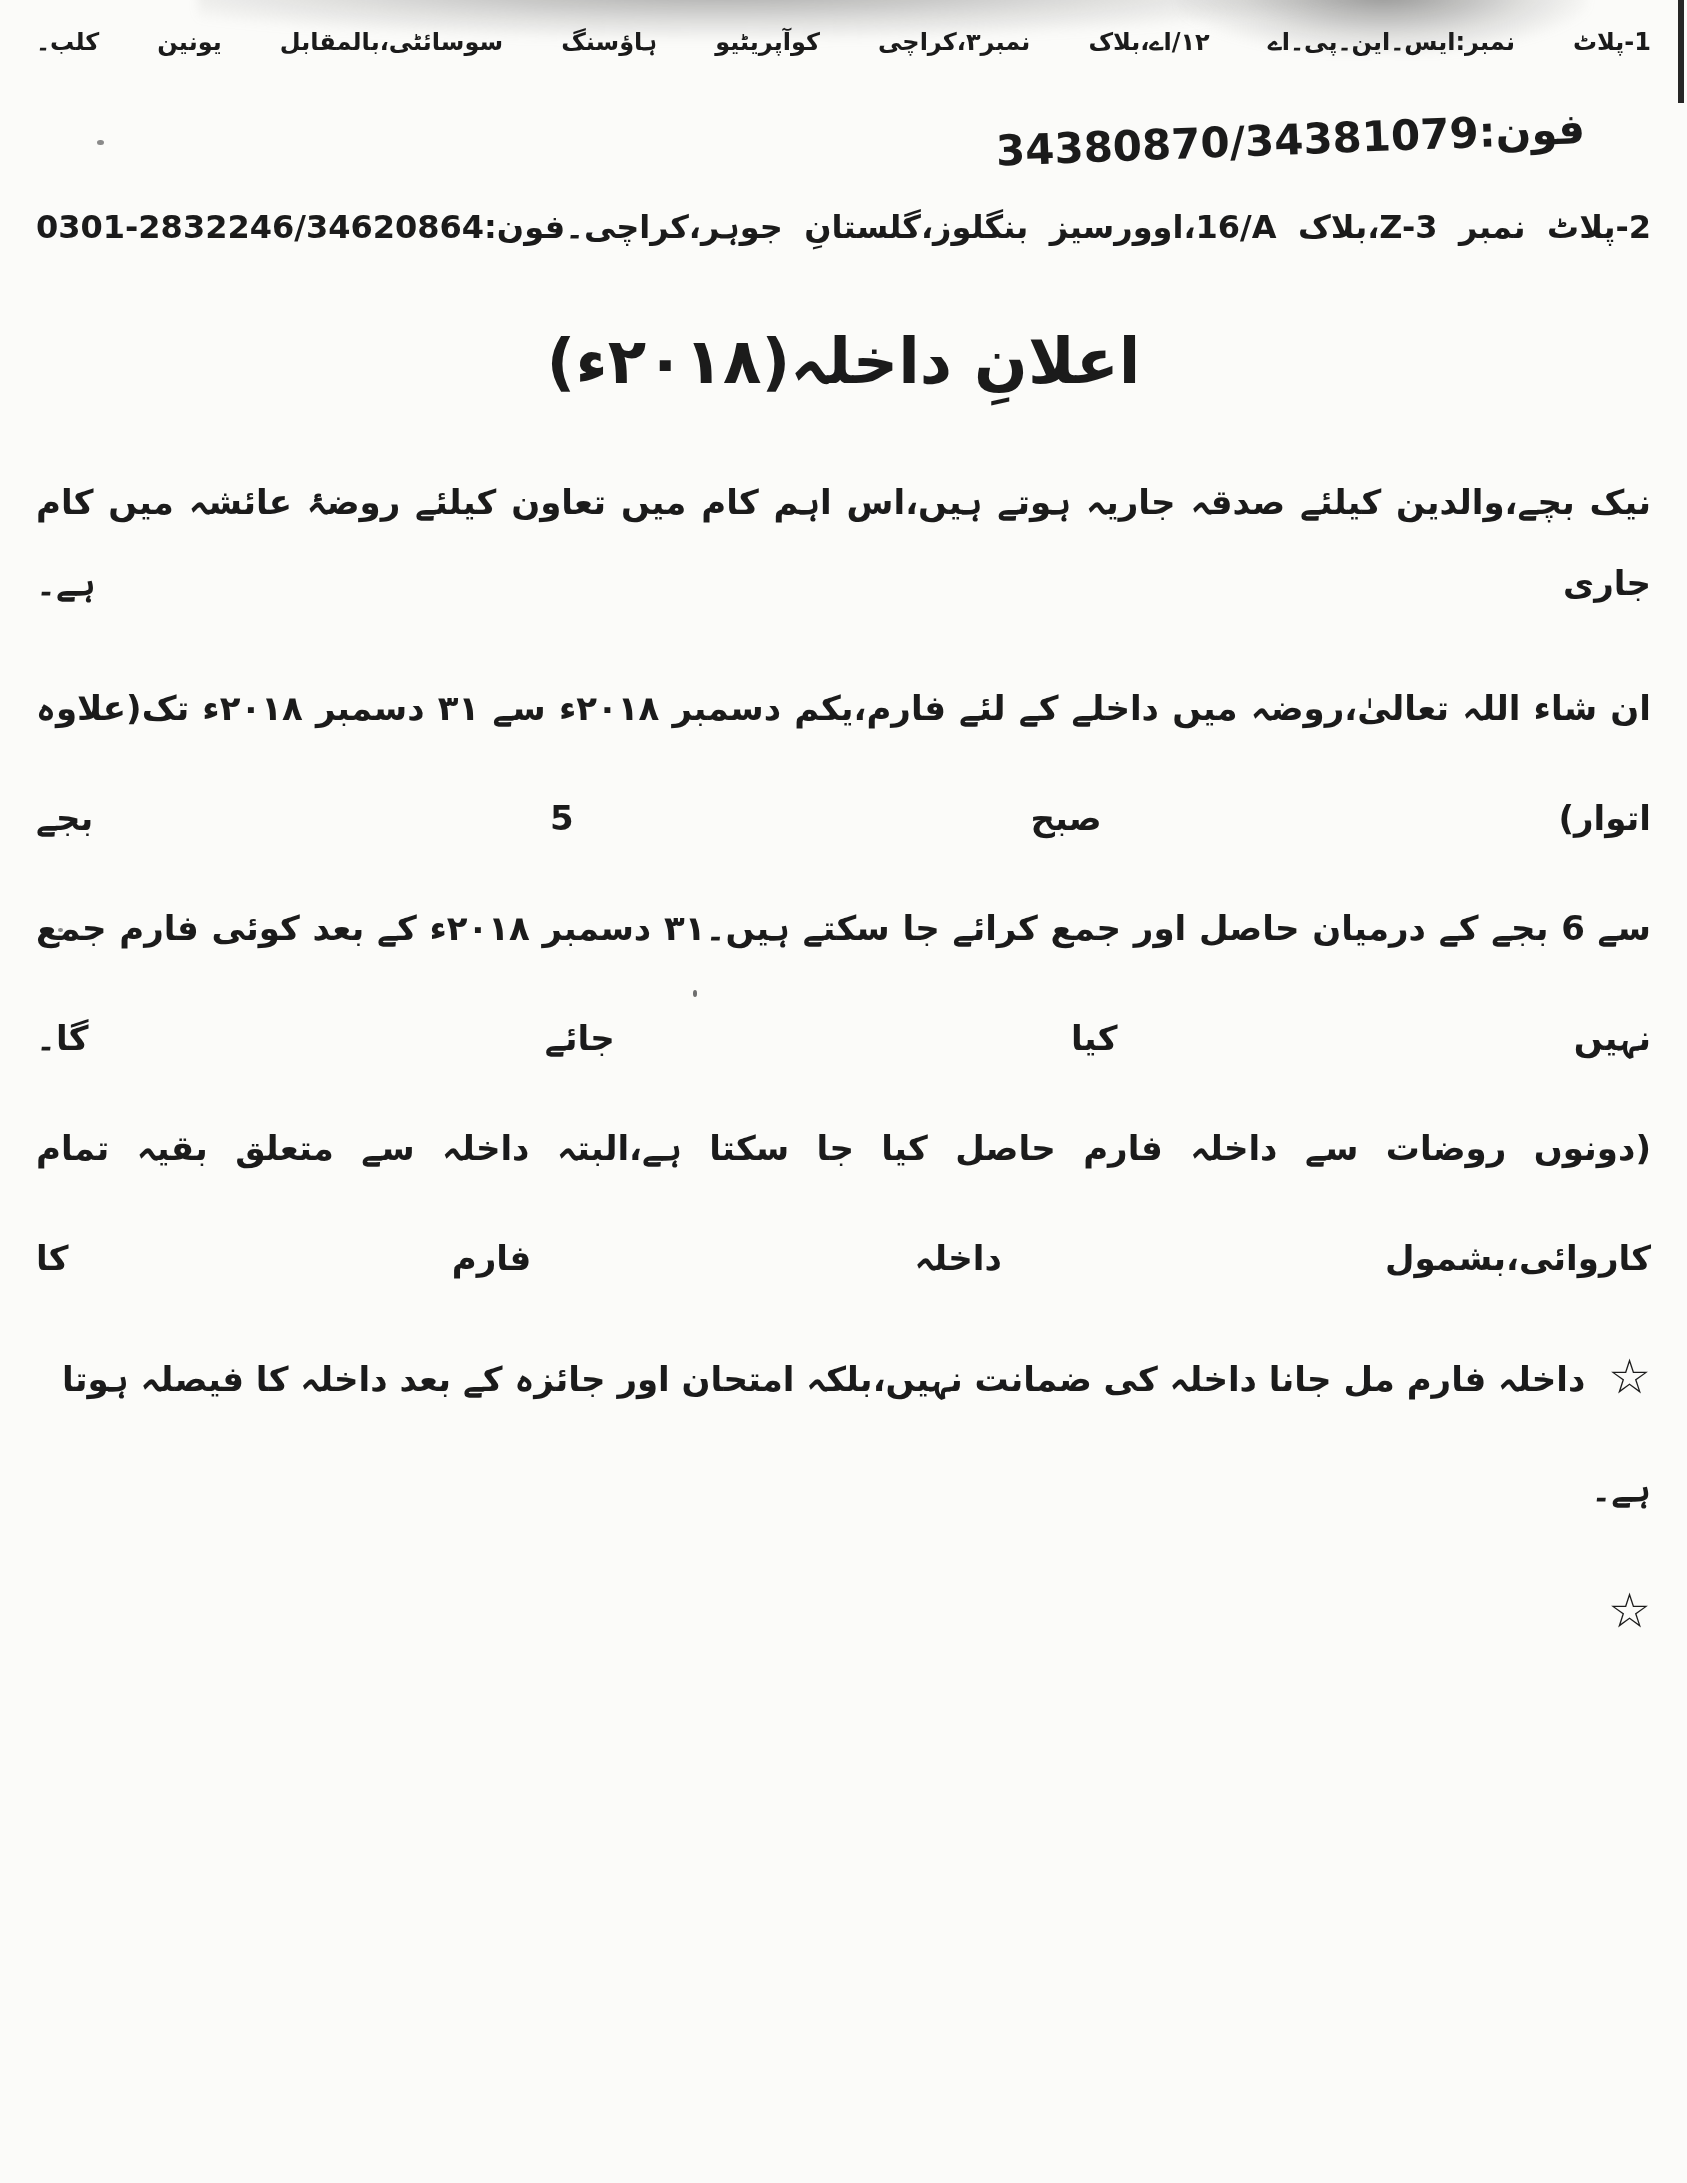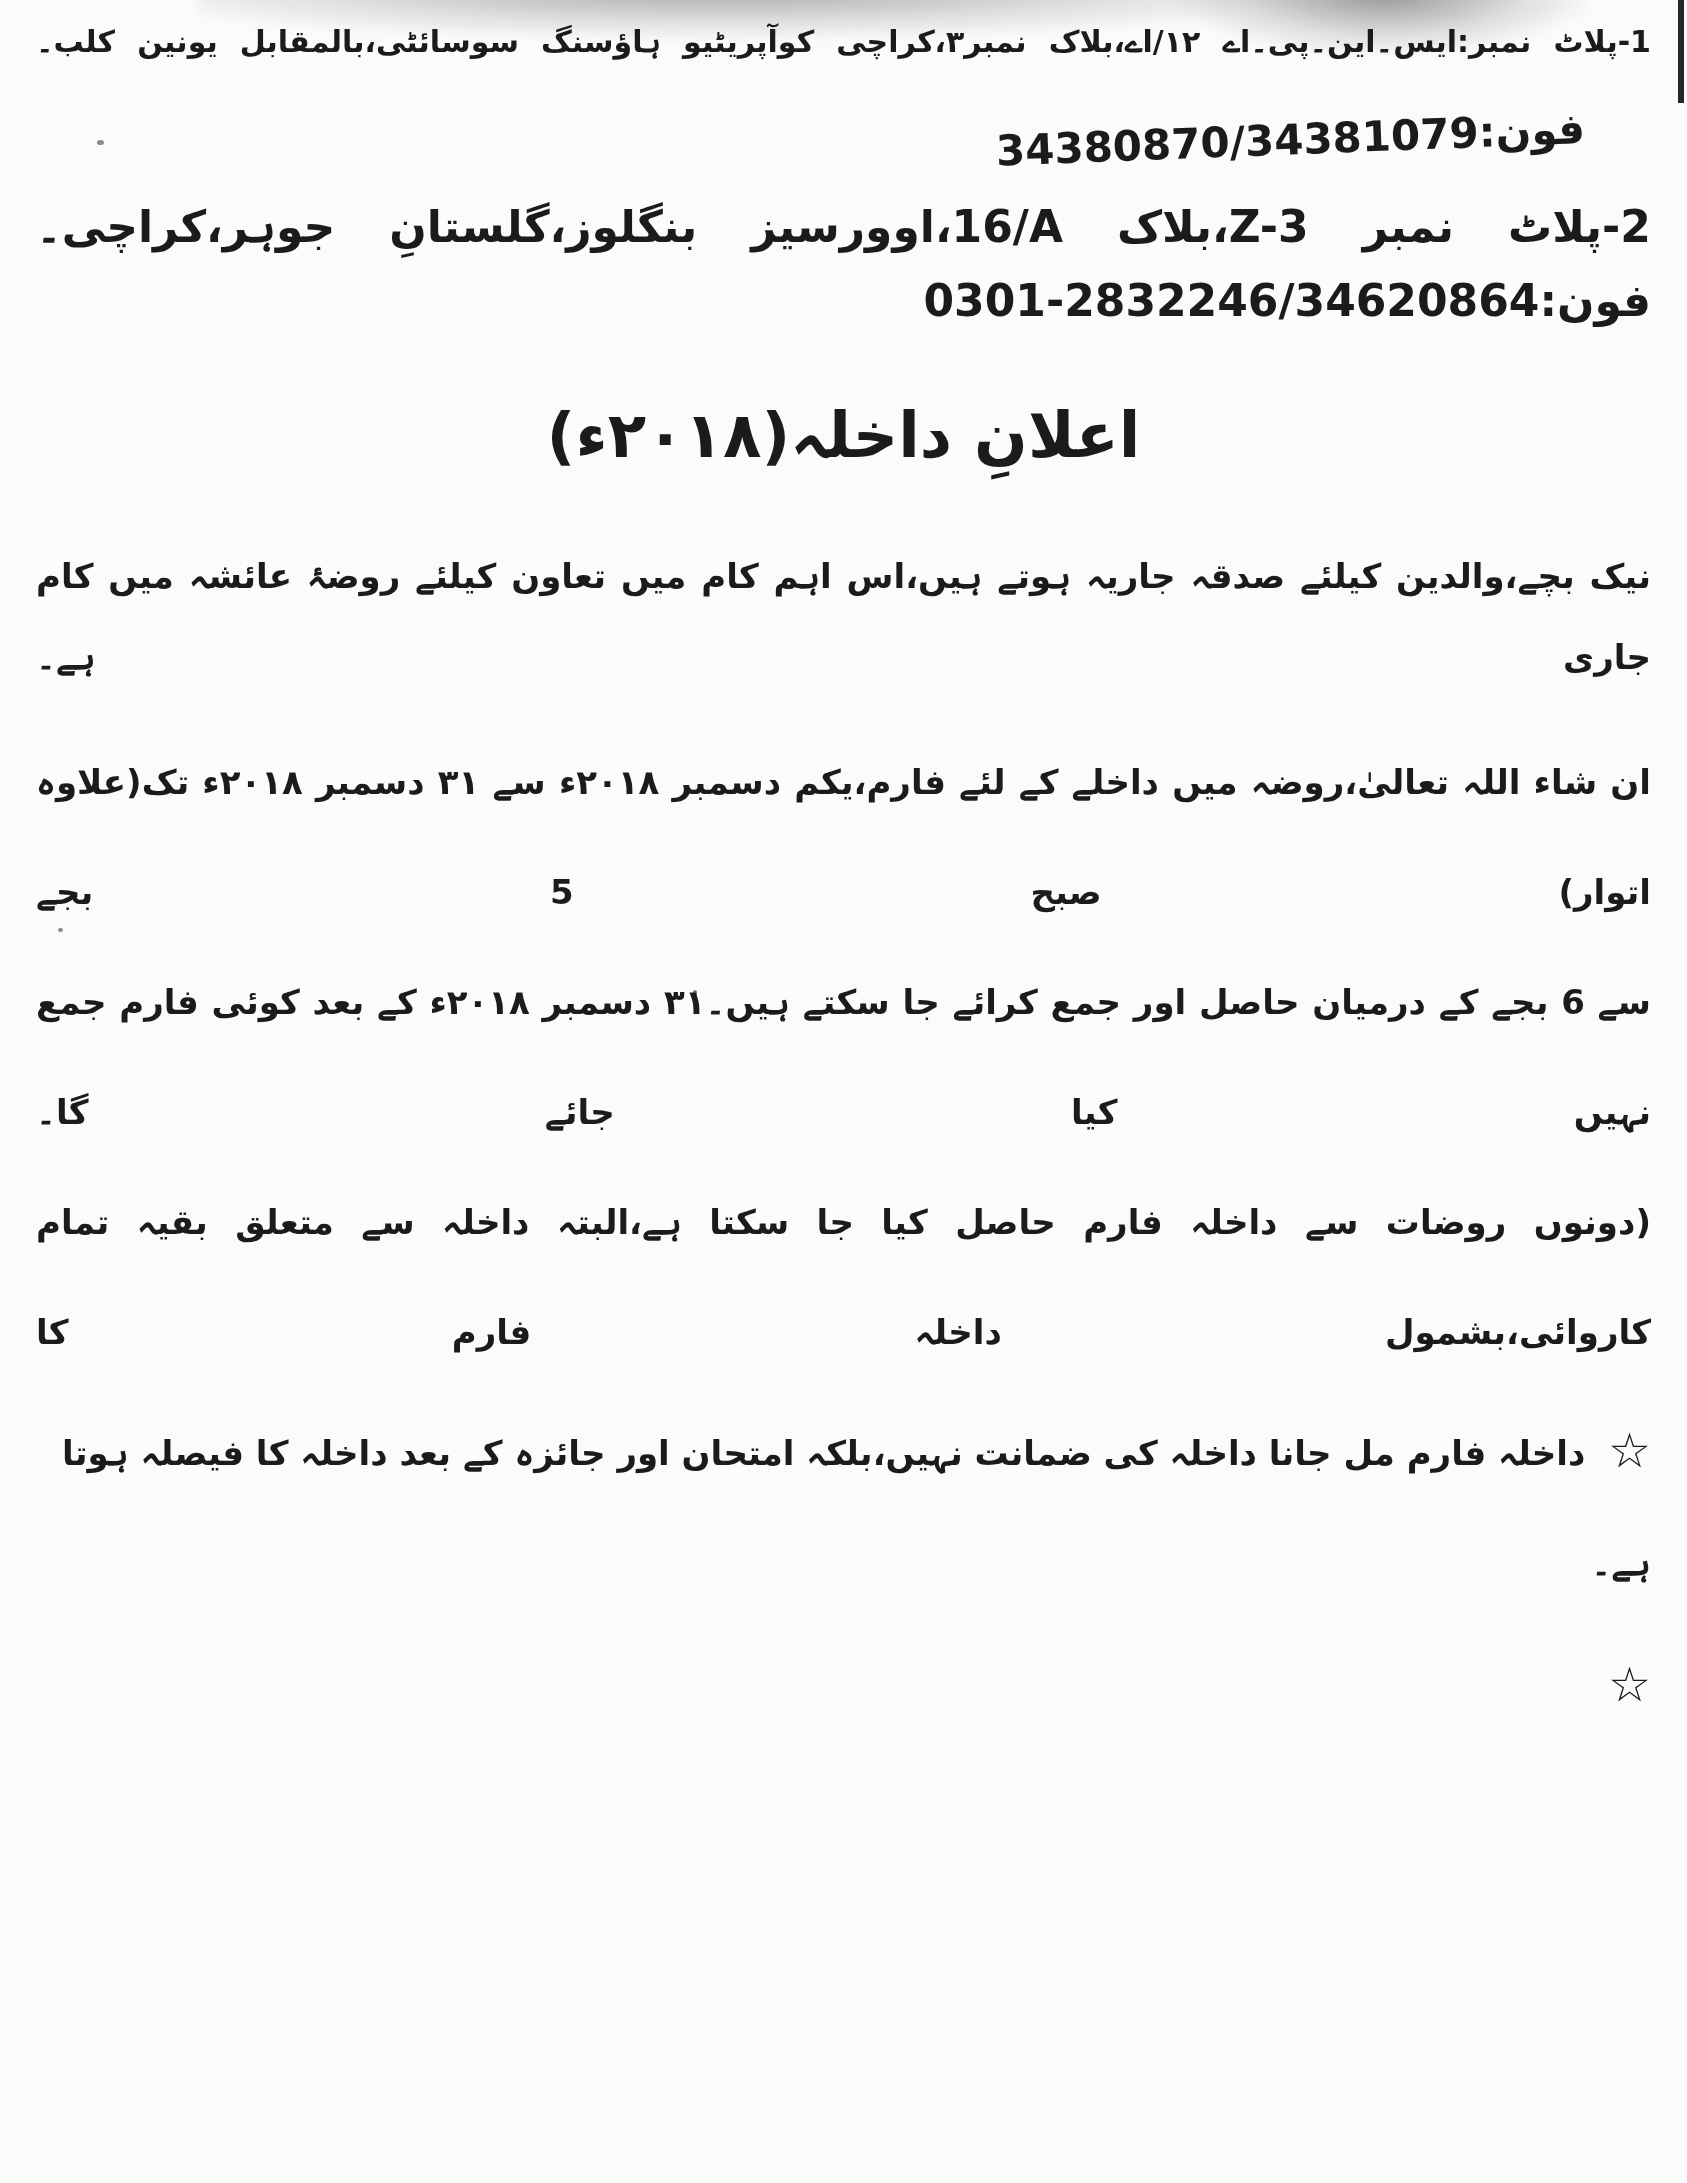--- a/index.html
+++ b/index.html
@@ -42,7 +42,7 @@
     text-align:justify;
     text-align-last:justify;
   }
-  .addr1{line-height:66px;font-size:30px;}
+  .addr1{line-height:66px;font-size:24px;}
   .phone1{
     margin-top:21px;line-height:66px;
     margin-left:0;margin-right:66px;

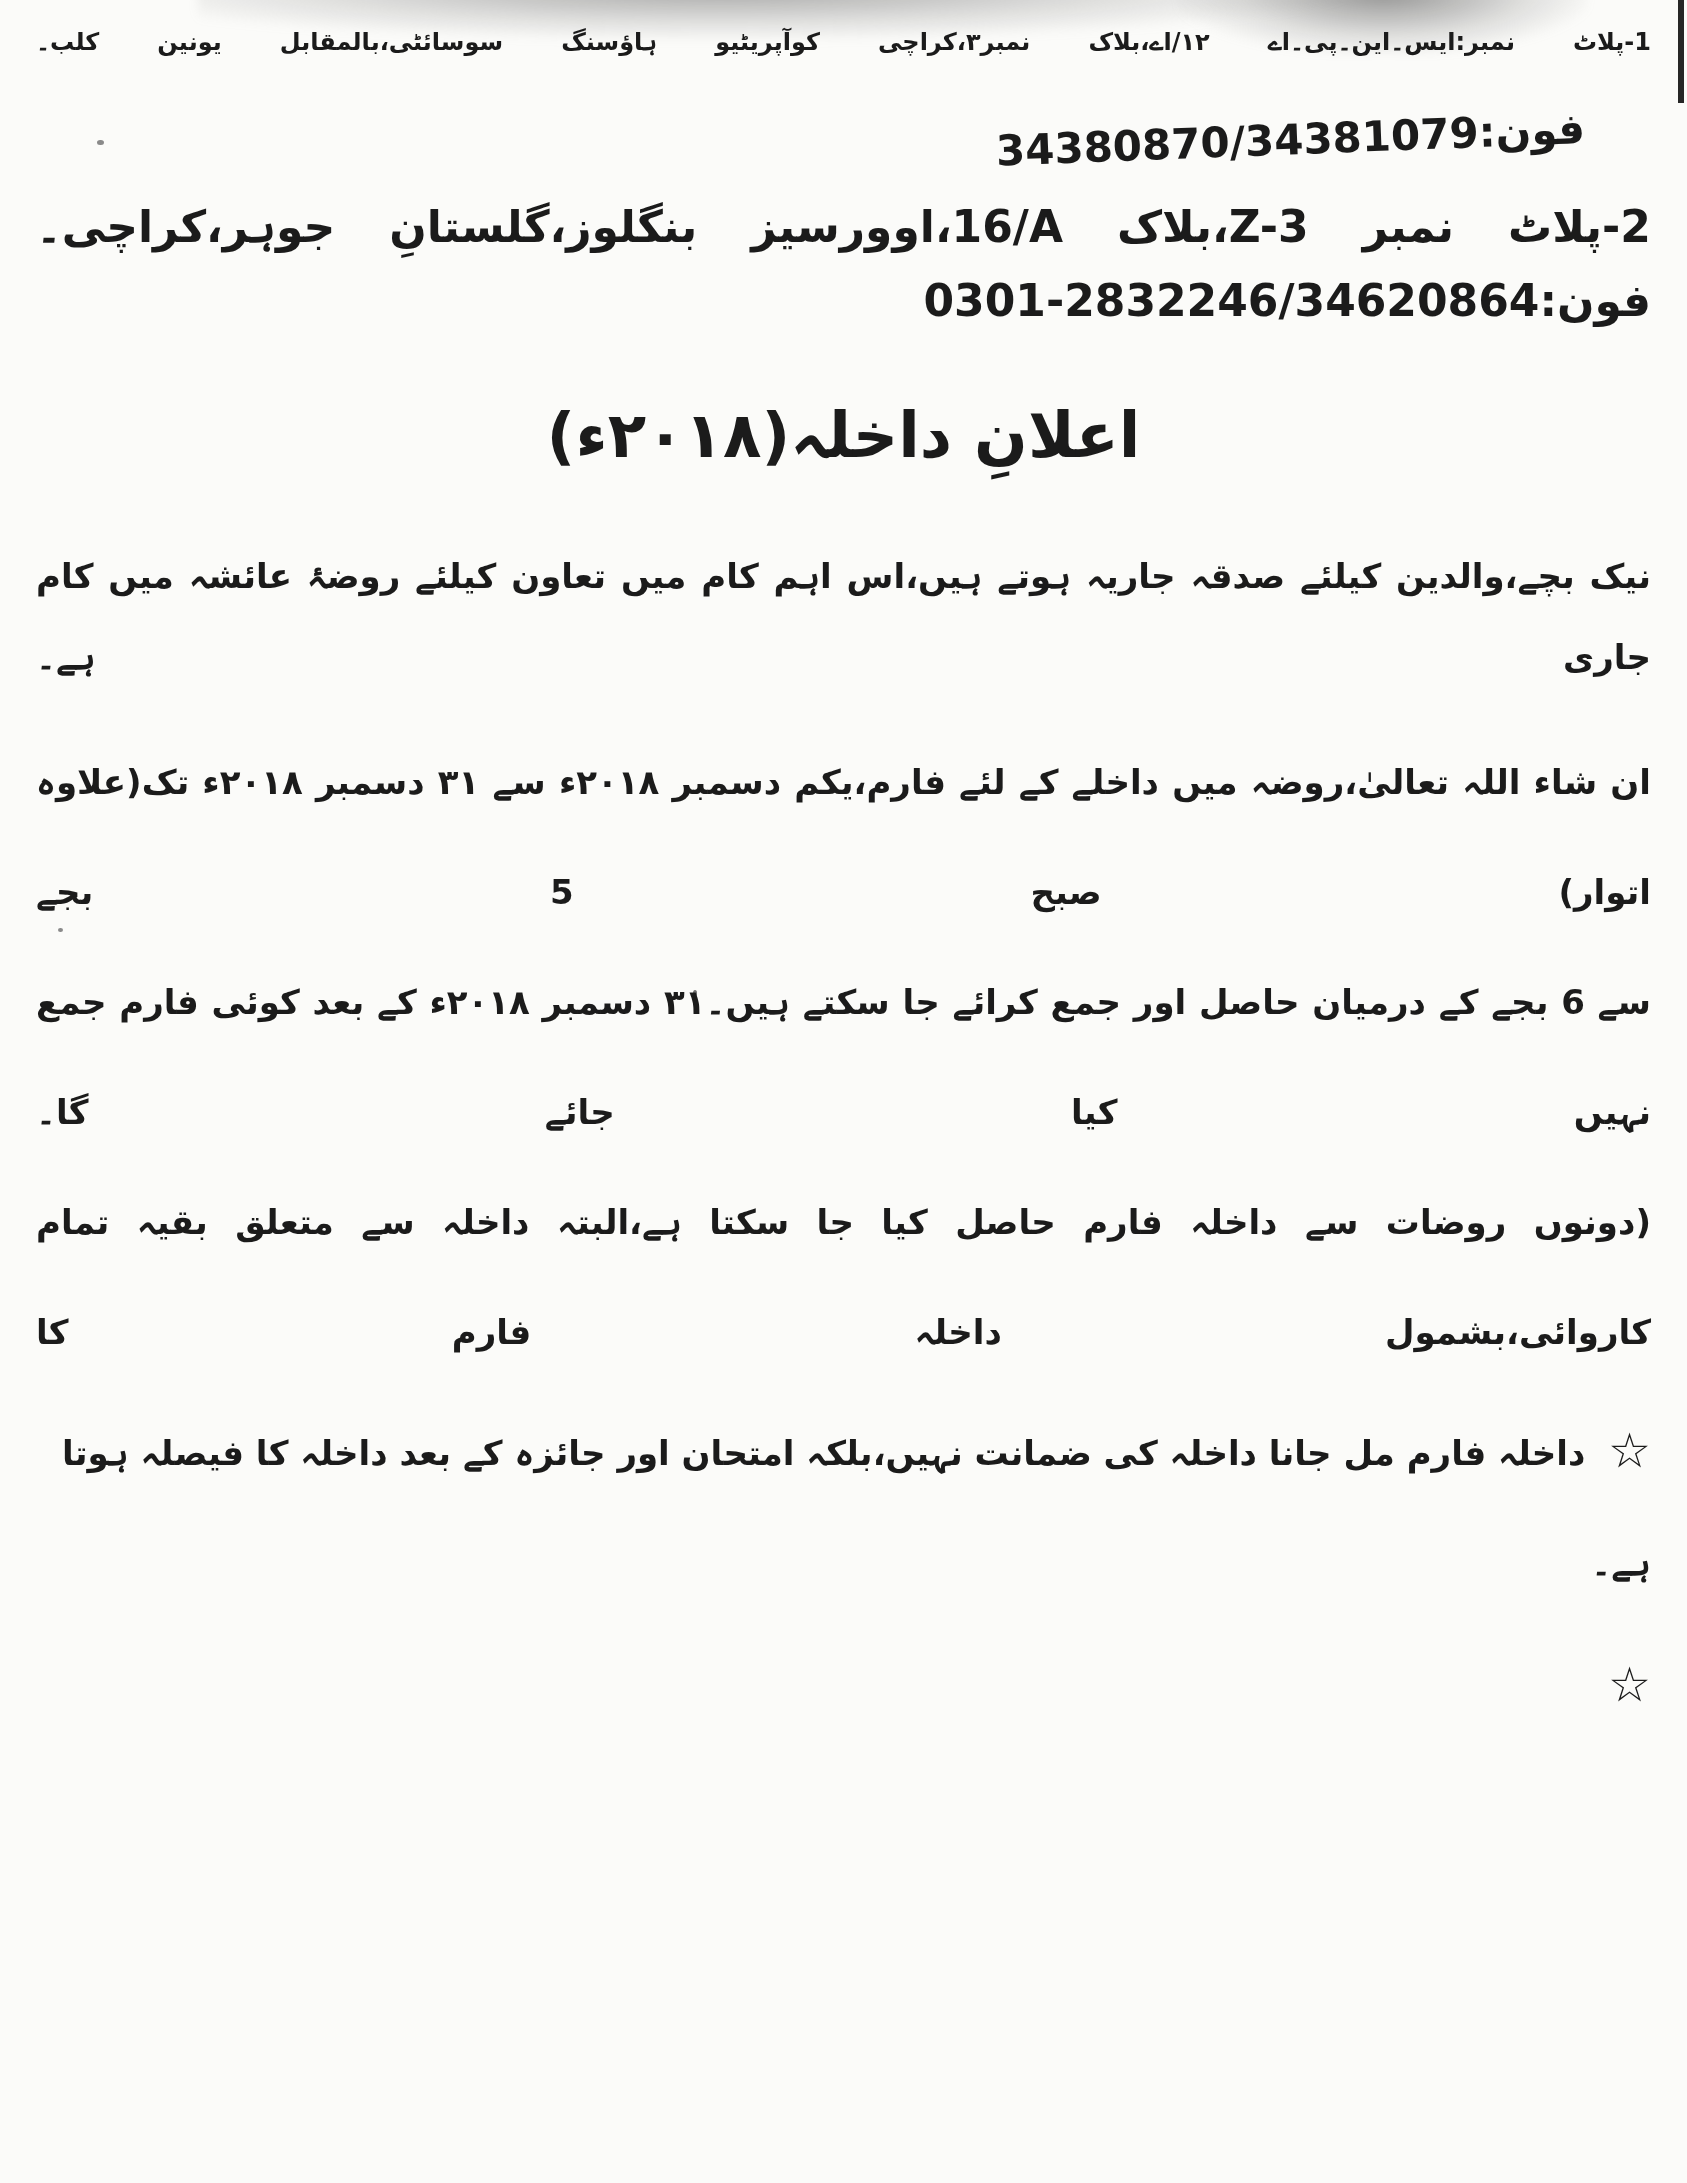--- a/index.html
+++ b/index.html
@@ -50,7 +50,7 @@
     transform:rotate(-2.2deg);transform-origin:100% 50%;
   }
   .phone1 .num,{letter-spacing:1.3px;}
-  .addr2{margin-top:28px;line-height:74px;font-size:44px;}
+  .addr2{margin-top:28px;line-height:74px;font-size:32px;}
   .title{
     margin-top:32px;
     font-size:63px;font-weight:700;

